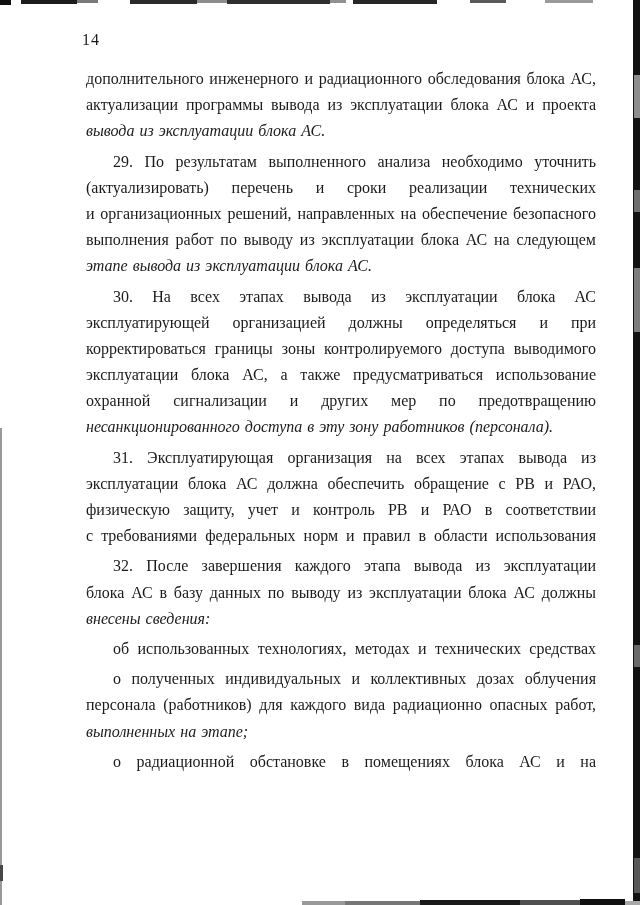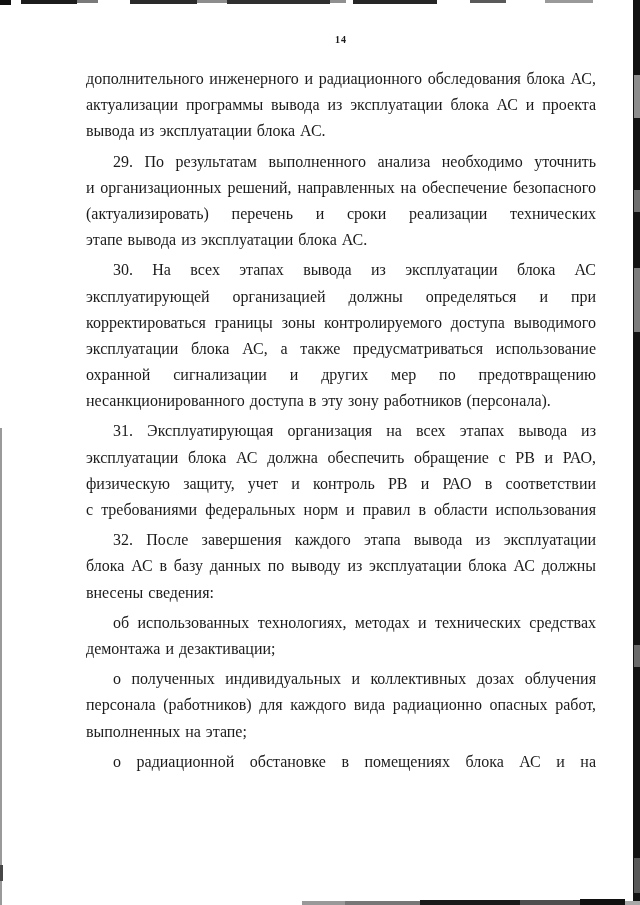--- a/index.html
+++ b/index.html
@@ -21,11 +21,10 @@
     top: 31px;
     left: 82px;
     width: 518px;
-    text-align: center;
-    font-size: 10px;
+    text-align: left;
+    font-size: 16px;
     line-height: 18px;
     letter-spacing: 1px;
-    font-weight: bold;
   }
   .text-block {
     position: absolute;

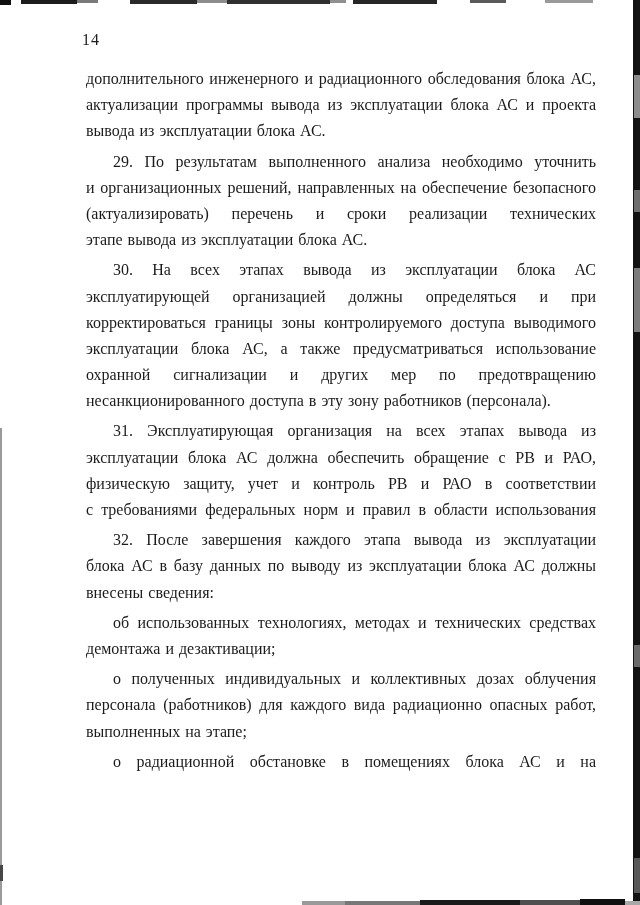--- a/index.html
+++ b/index.html
@@ -44,7 +44,7 @@
     white-space: normal;
   }
   .line.indent { text-indent: 27px; }
-  .line.last { text-align-last: left; }
+  .line.last { text-align-last: left; font-style: italic; }
 
   
   .seg { position: absolute; }

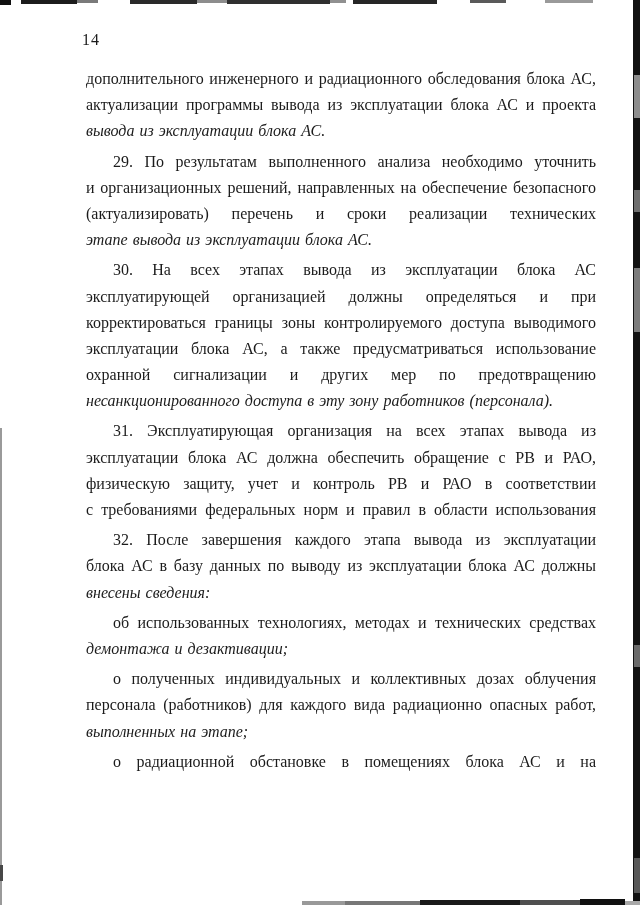--- a/index.html
+++ b/index.html
@@ -125,8 +125,8 @@
       </div>
       <div class="para">
         <div class="line indent">29. По результатам выполненного анализа необходимо уточнить</div>
+        <div class="line">(актуализировать) перечень и сроки реализации технических</div>
         <div class="line">и организационных решений, направленных на обеспечение безопасного</div>
-        <div class="line">(актуализировать) перечень и сроки реализации технических</div>
         <div class="line last">этапе вывода из эксплуатации блока АС.</div>
       </div>
       <div class="para">

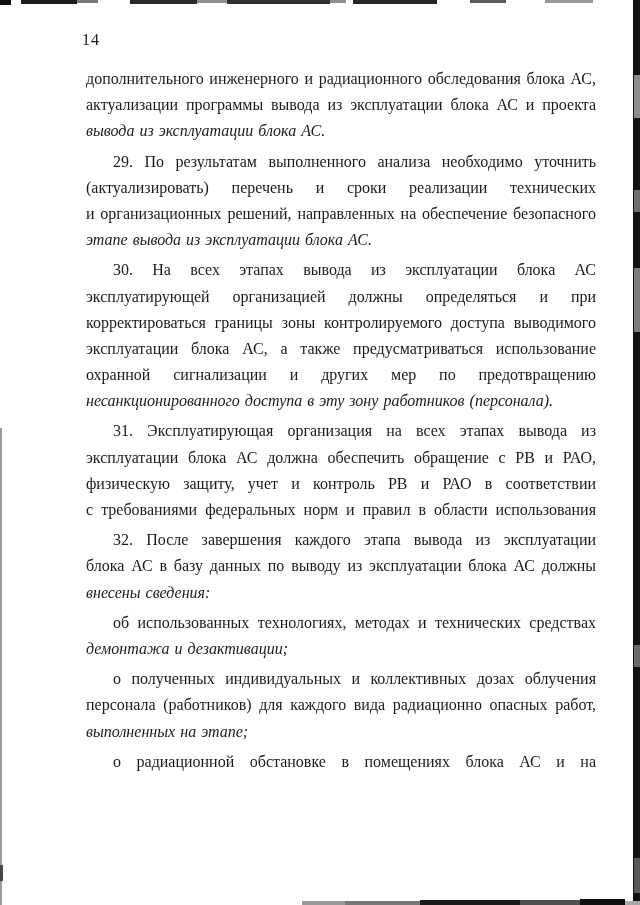--- a/index.html
+++ b/index.html
@@ -127,6 +127,7 @@
         <div class="line indent">29. По результатам выполненного анализа необходимо уточнить</div>
         <div class="line">(актуализировать) перечень и сроки реализации технических</div>
         <div class="line">и организационных решений, направленных на обеспечение безопасного</div>
+        <div class="line">выполнения работ по выводу из эксплуатации блока АС на следующем</div>
         <div class="line last">этапе вывода из эксплуатации блока АС.</div>
       </div>
       <div class="para">

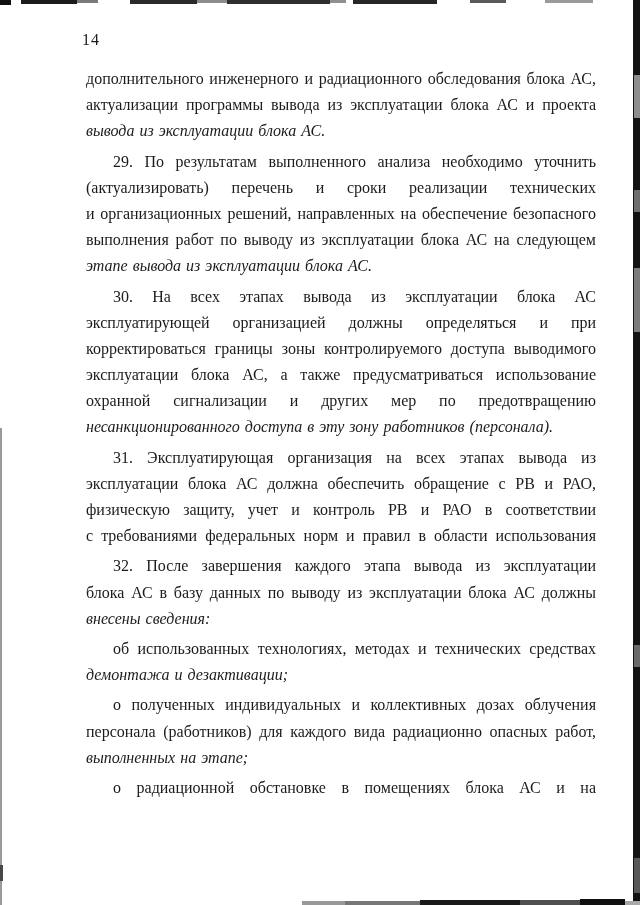--- a/index.html
+++ b/index.html
@@ -151,7 +151,6 @@
       </div>
       <div class="para">
         <div class="line indent">об использованных технологиях, методах и технических средствах</div>
-        <div class="line last">демонтажа и дезактивации;</div>
       </div>
       <div class="para">
         <div class="line indent">о полученных индивидуальных и коллективных дозах облучения</div>

